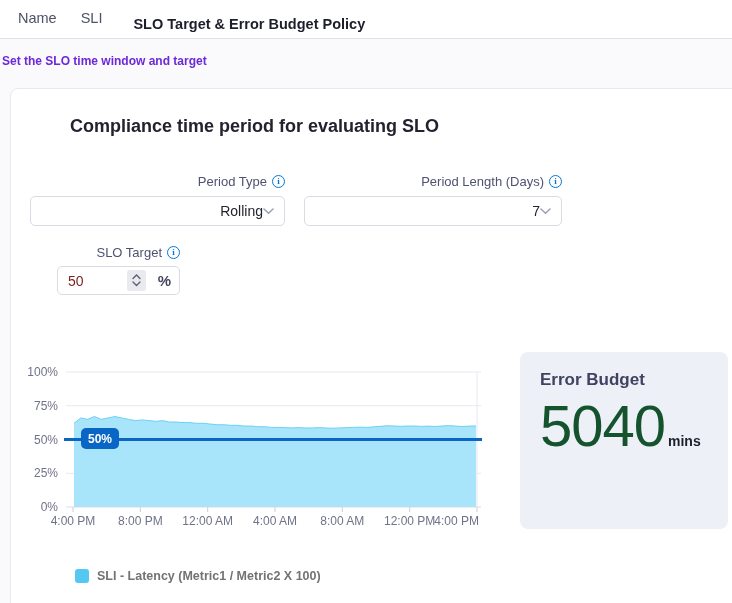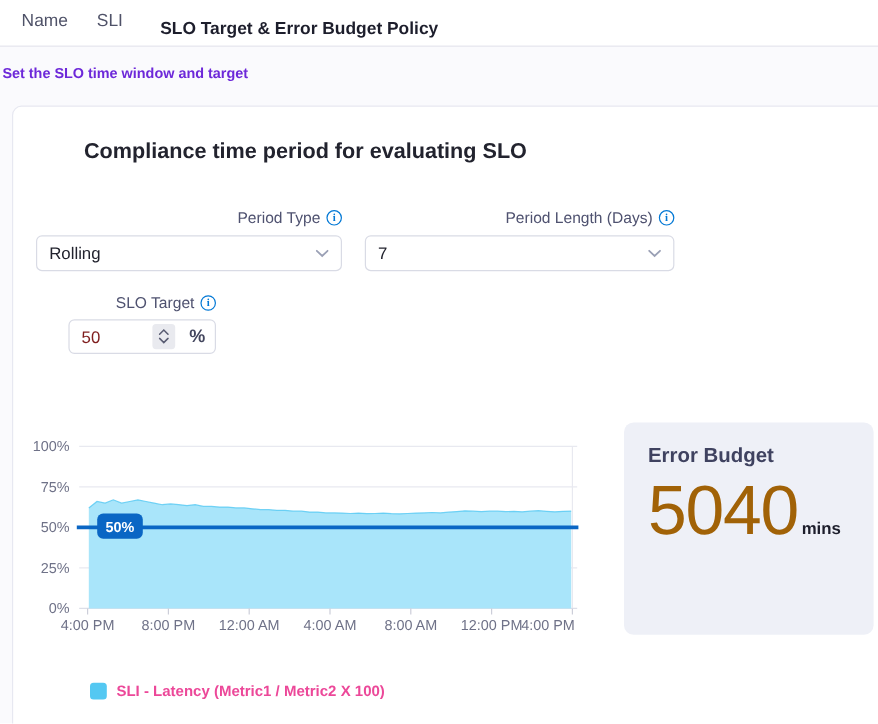--- a/index.html
+++ b/index.html
@@ -31,7 +31,7 @@
     color:#0278d5; font-size:9px; font-weight:700; line-height:11px; text-align:center;
     display:inline-block; cursor:pointer; font-family:"Liberation Serif","DejaVu Serif",serif; }
   .select { margin-top:7px; height:30px; background:#fff; border:1px solid #d9dbe5; border-radius:5px;
-    display:flex; align-items:center; justify-content:space-between; padding:0 10px; cursor:pointer; }
+    display:flex; align-items:center; justify-content:flex-end; padding:0 10px; cursor:pointer; }
   .select .val { font-size:14px; color:#22232e; }
 
   .num-wrap { margin-top:6px; height:29px; width:123px; border:1px solid #d9dbe5; border-radius:5px;

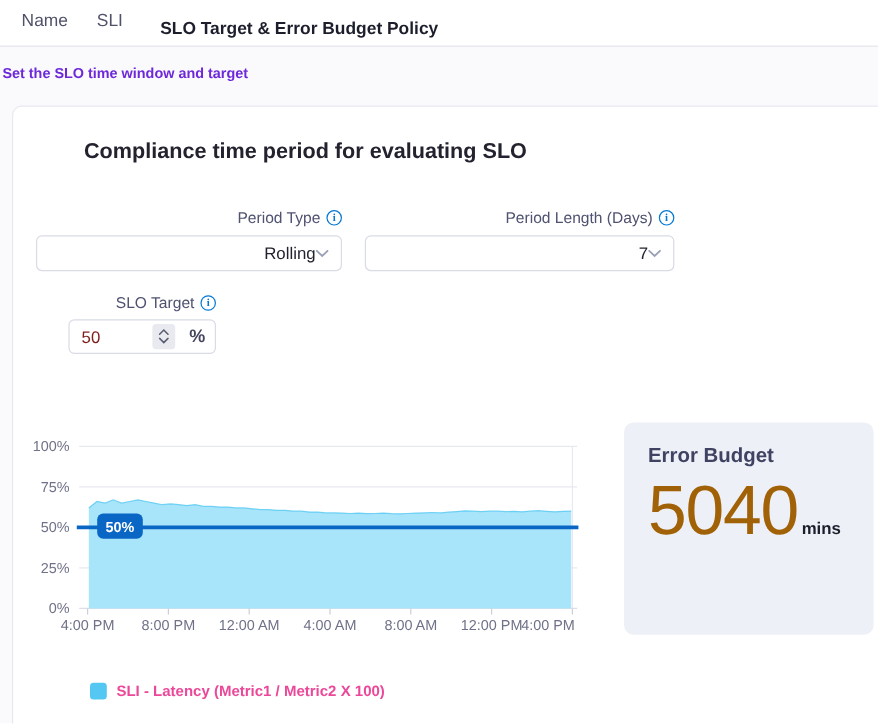--- a/index.html
+++ b/index.html
@@ -56,7 +56,7 @@
     background:#eef0f7; border-radius:8px; padding:18px 20px; }
   .eb-title { font-size:17px; font-weight:700; color:#3f4260; }
   .eb-value-row { display:flex; align-items:baseline; margin-top:2px; }
-  .eb-value { font-size:58px; font-weight:400; color:#a16207; letter-spacing:-1px;text-align:right; }
+  .eb-value { font-size:58px; font-weight:400; color:#14532d; letter-spacing:-1px;text-align:right; }
   .eb-unit { font-size:14px; font-weight:700; color:#1d1e2c; margin-left:3px; }
 </style>
 </head>

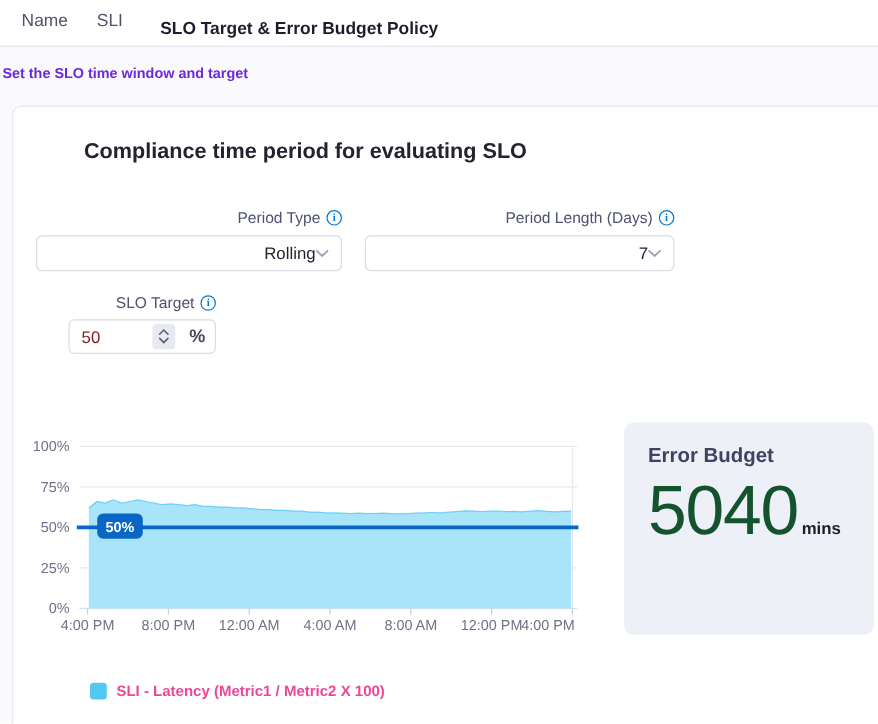--- a/index.html
+++ b/index.html
@@ -49,7 +49,7 @@
     display:flex; align-items:center; justify-content:center; }
   .legend { position:absolute; left:64px; top:480px; display:flex; align-items:center; gap:8px; cursor:pointer; }
   .legend-swatch { width:14px; height:14px; border-radius:3px; background:#54c8f2; display:inline-block; }
-  .legend-label { font-size:12.5px; font-weight:600; color:#ec4899; }
+  .legend-label { font-size:12.5px; font-weight:600; color:#737373; }
 
   
   .error-budget { position:absolute; left:509px; top:263px; width:208px; height:177px;

